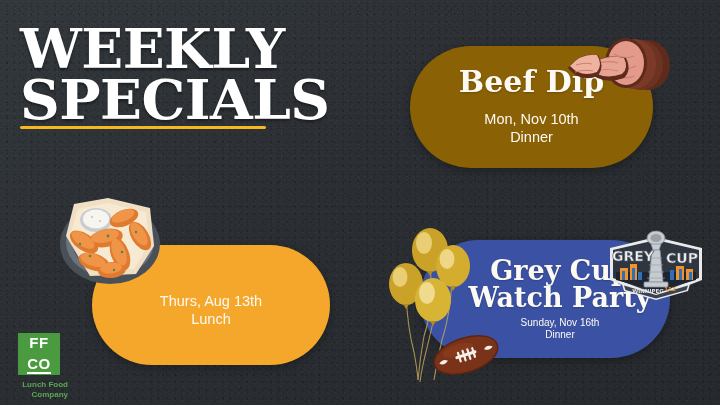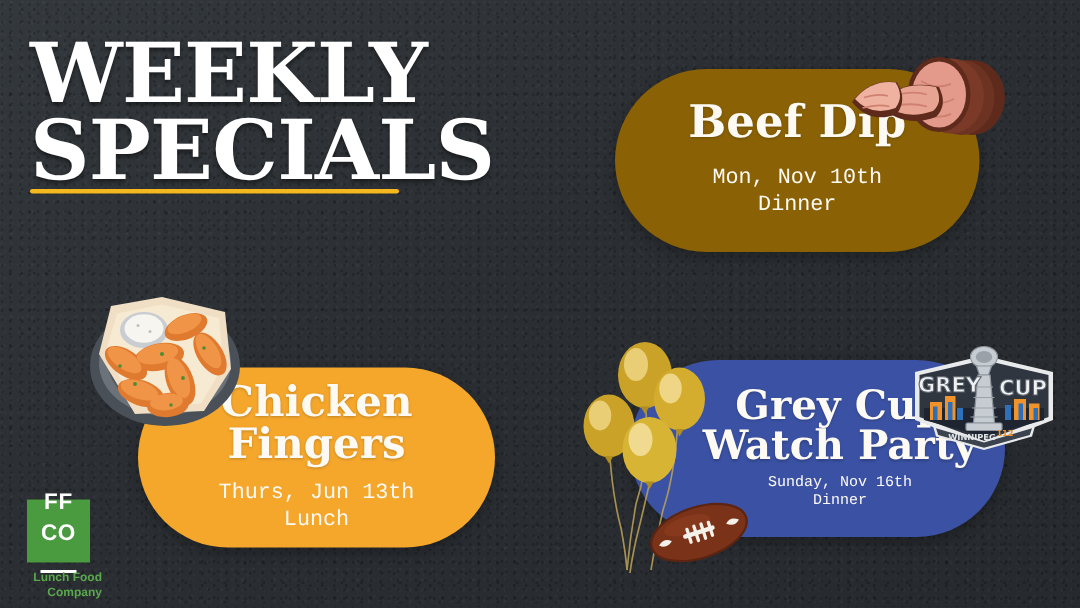--- a/index.html
+++ b/index.html
@@ -86,7 +86,7 @@
     text-shadow: 0 1px 2px rgba(0,0,0,0.22);
   }
   .card-sub {
-    font-family: Liberation Mono, monospace;
+    font-family: Liberation Sans, sans-serif;
     color: #fdfaf3;
     line-height: 1.22;
     white-space: pre-line;

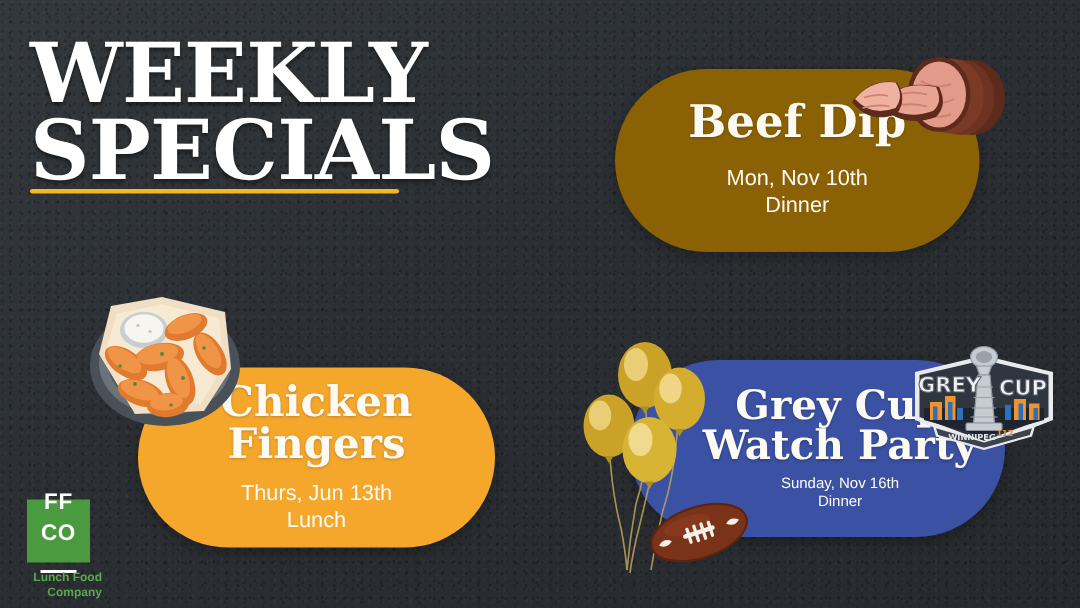--- a/index.html
+++ b/index.html
@@ -205,7 +205,6 @@
   </svg>
 
   <div class="card" id="card-chicken" style="background:#f5a72c;">
-    <div class="card-title">Chicken Fingers</div>
     <div class="card-sub">Thurs, Jun 13th
 Lunch</div>
   </div>

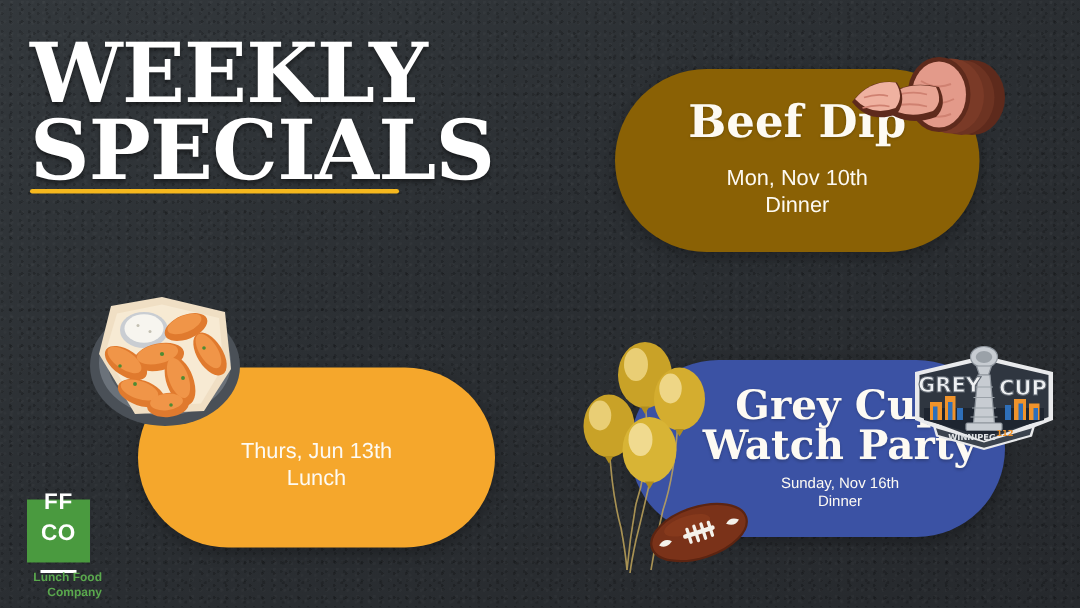--- a/index.html
+++ b/index.html
@@ -205,7 +205,7 @@
   </svg>
 
   <div class="card" id="card-chicken" style="background:#f5a72c;">
-    <div class="card-sub">Thurs, Jun 13th
+    <div class="card-sub">Thurs, Aug 13th
 Lunch</div>
   </div>
 

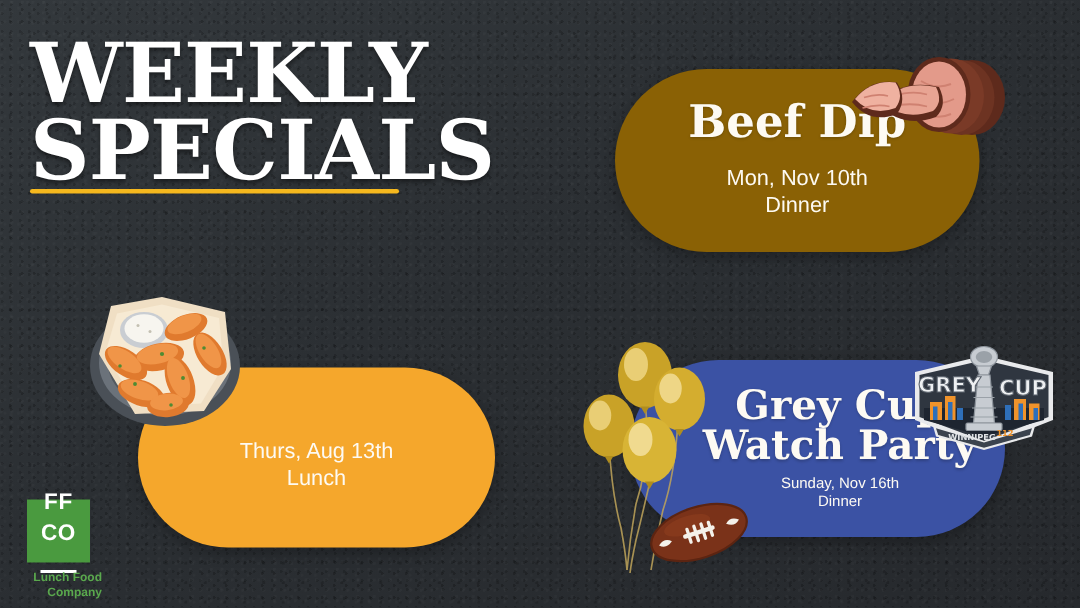--- a/index.html
+++ b/index.html
@@ -157,7 +157,7 @@
   #ffco .mark .l2 {
     font-family: "Liberation Sans", sans-serif;
     font-weight: 700; font-size: 15px; color: #ffffff; letter-spacing: 0.5px;
-    border-bottom: 2px solid #ffffff; padding-bottom: 17px; margin-top: 6px;
+    border-bottom: 2px solid #ffffff; padding-bottom: 1px; margin-top: 6px;
   }
   #ffco .wordmark {
     margin-top: 5px;

